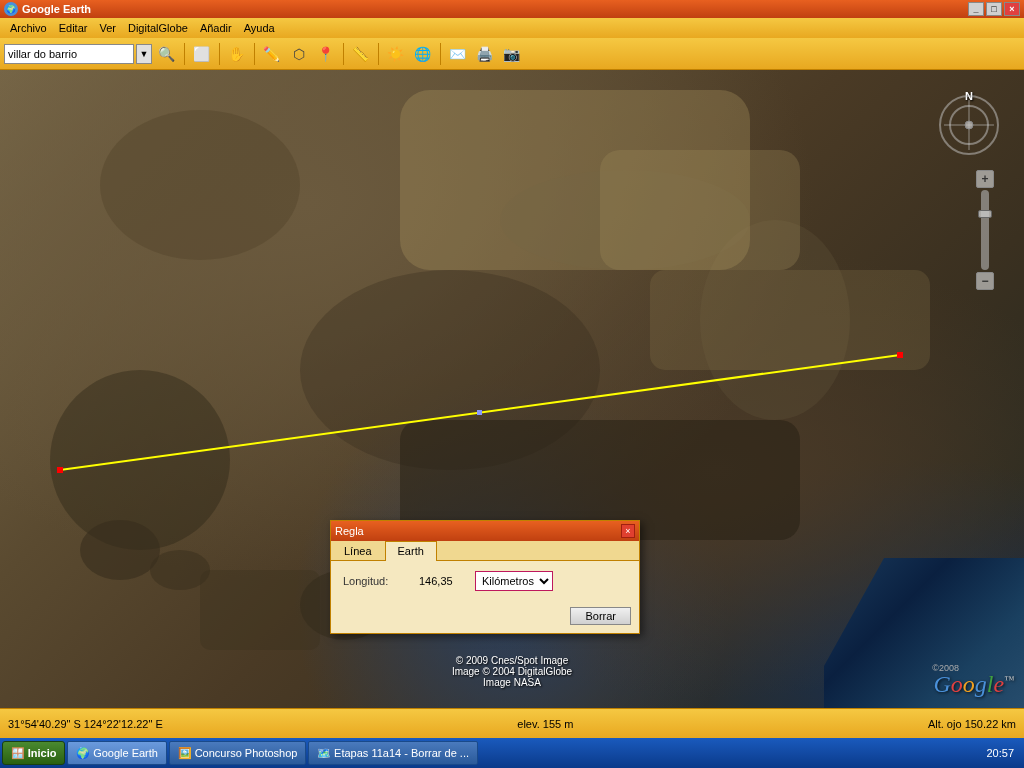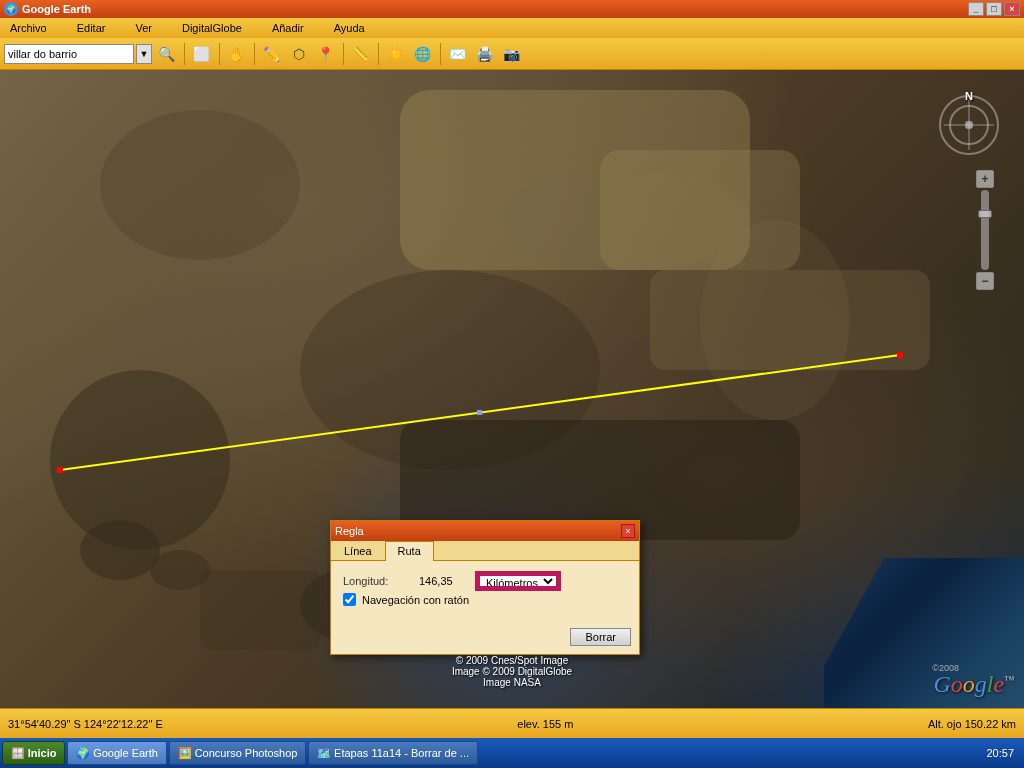--- a/index.html
+++ b/index.html
@@ -36,7 +36,7 @@
       display: flex;
       align-items: center;
       padding: 0 4px;
-      gap: 18px;
+      gap: 0;
       font-size: 11px;
     }
     .menu-item {

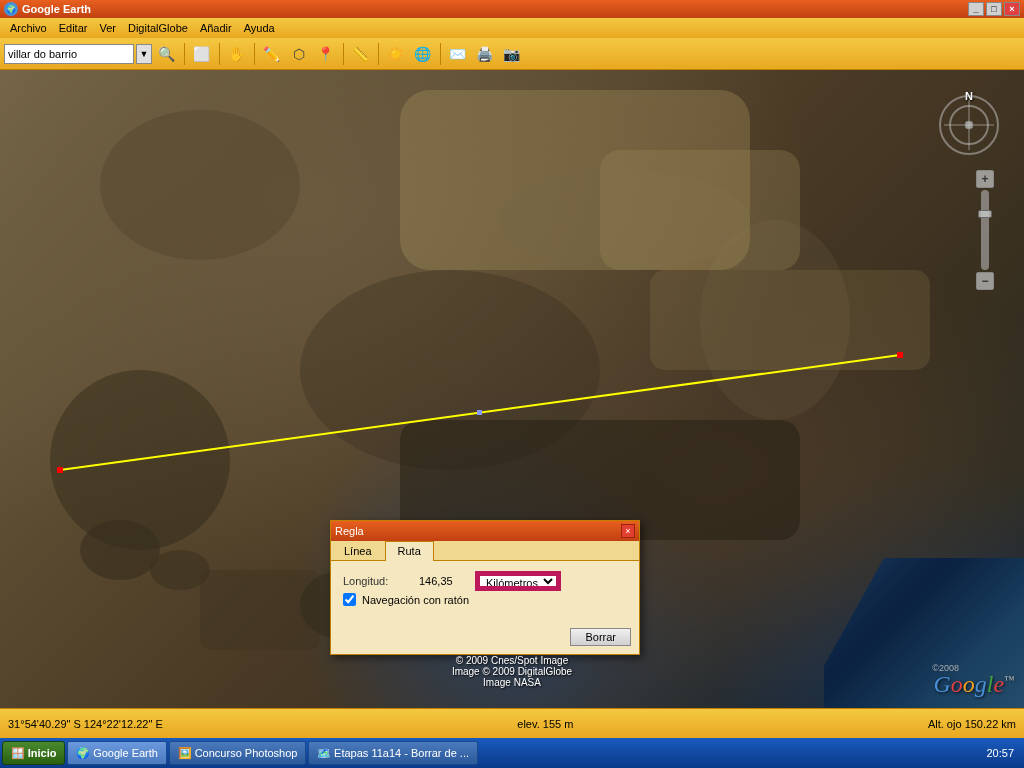--- a/index.html
+++ b/index.html
@@ -470,7 +470,7 @@
     </div>
     <div id="dialog-tabs">
       <div class="dialog-tab">Línea</div>
-      <div class="dialog-tab active">Ruta</div>
+      <div class="dialog-tab active">Earth</div>
     </div>
     <div id="dialog-content">
       <div class="dialog-row">

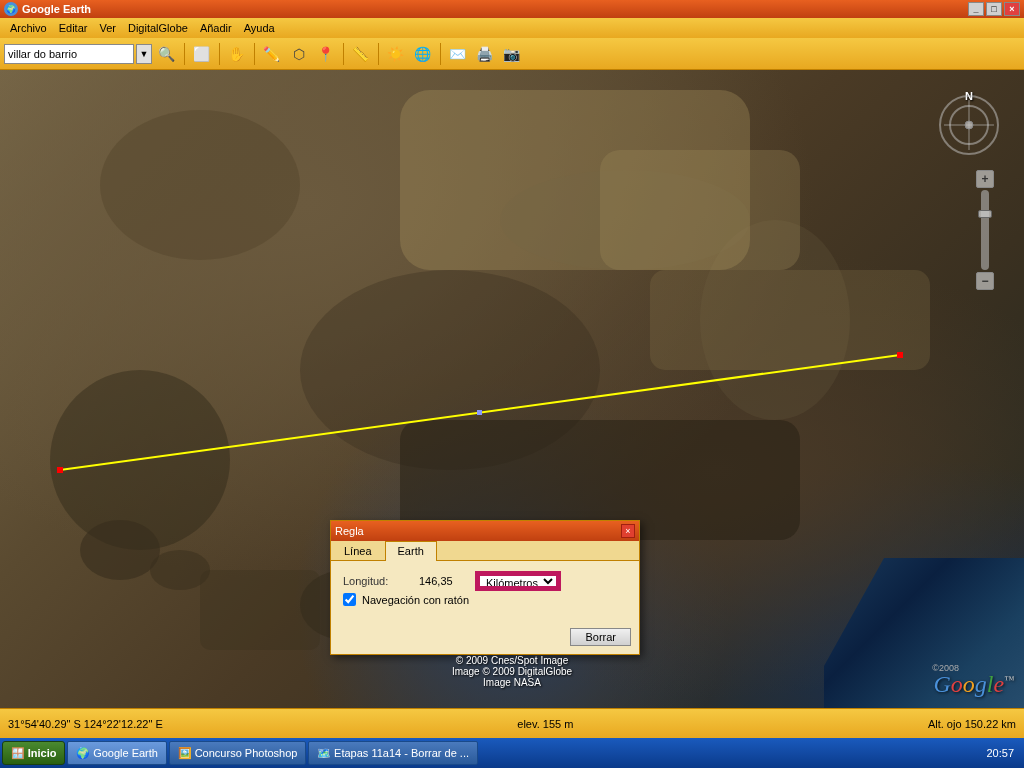--- a/index.html
+++ b/index.html
@@ -248,7 +248,7 @@
     .unit-select {
       height: 20px;
       font-size: 11px;
-      border: 5px solid #be185d;
+      border: 1px solid #be185d;
       background: white;
       padding: 0 2px;
     }

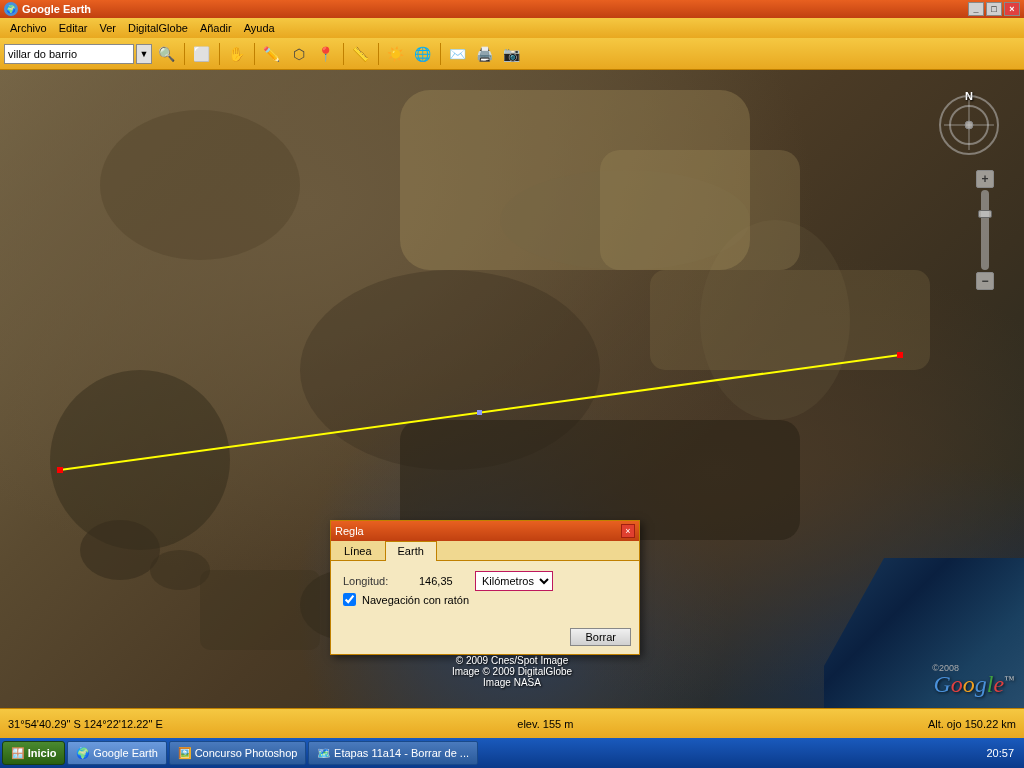--- a/index.html
+++ b/index.html
@@ -482,10 +482,6 @@
           <option>Metros</option>
         </select>
       </div>
-      <div class="dialog-checkbox-row">
-        <input type="checkbox" checked="" style="">
-        <span>Navegación con ratón</span>
-      </div>
     </div>
     <div class="dialog-actions">
       <button class="dialog-btn">Borrar</button>

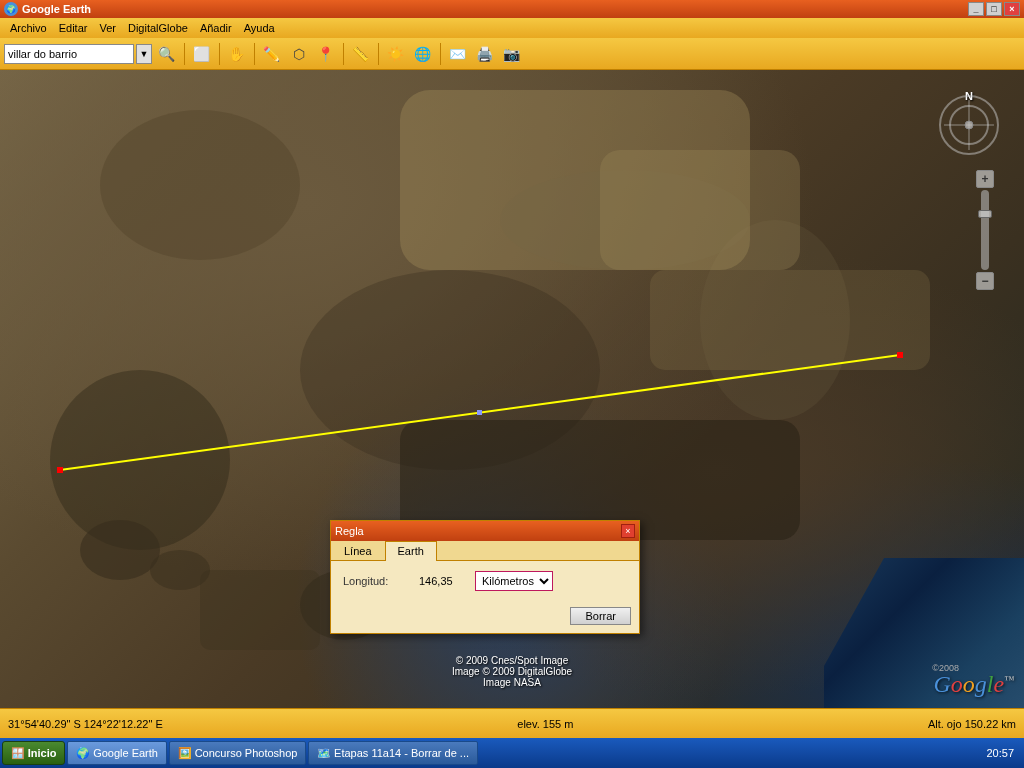--- a/index.html
+++ b/index.html
@@ -490,7 +490,7 @@
 
   <div id="copyright">
     <div>© 2009 Cnes/Spot Image</div>
-    <div>Image © 2009 DigitalGlobe</div>
+    <div>Image © 2004 DigitalGlobe</div>
     <div>Image NASA</div>
   </div>
 

